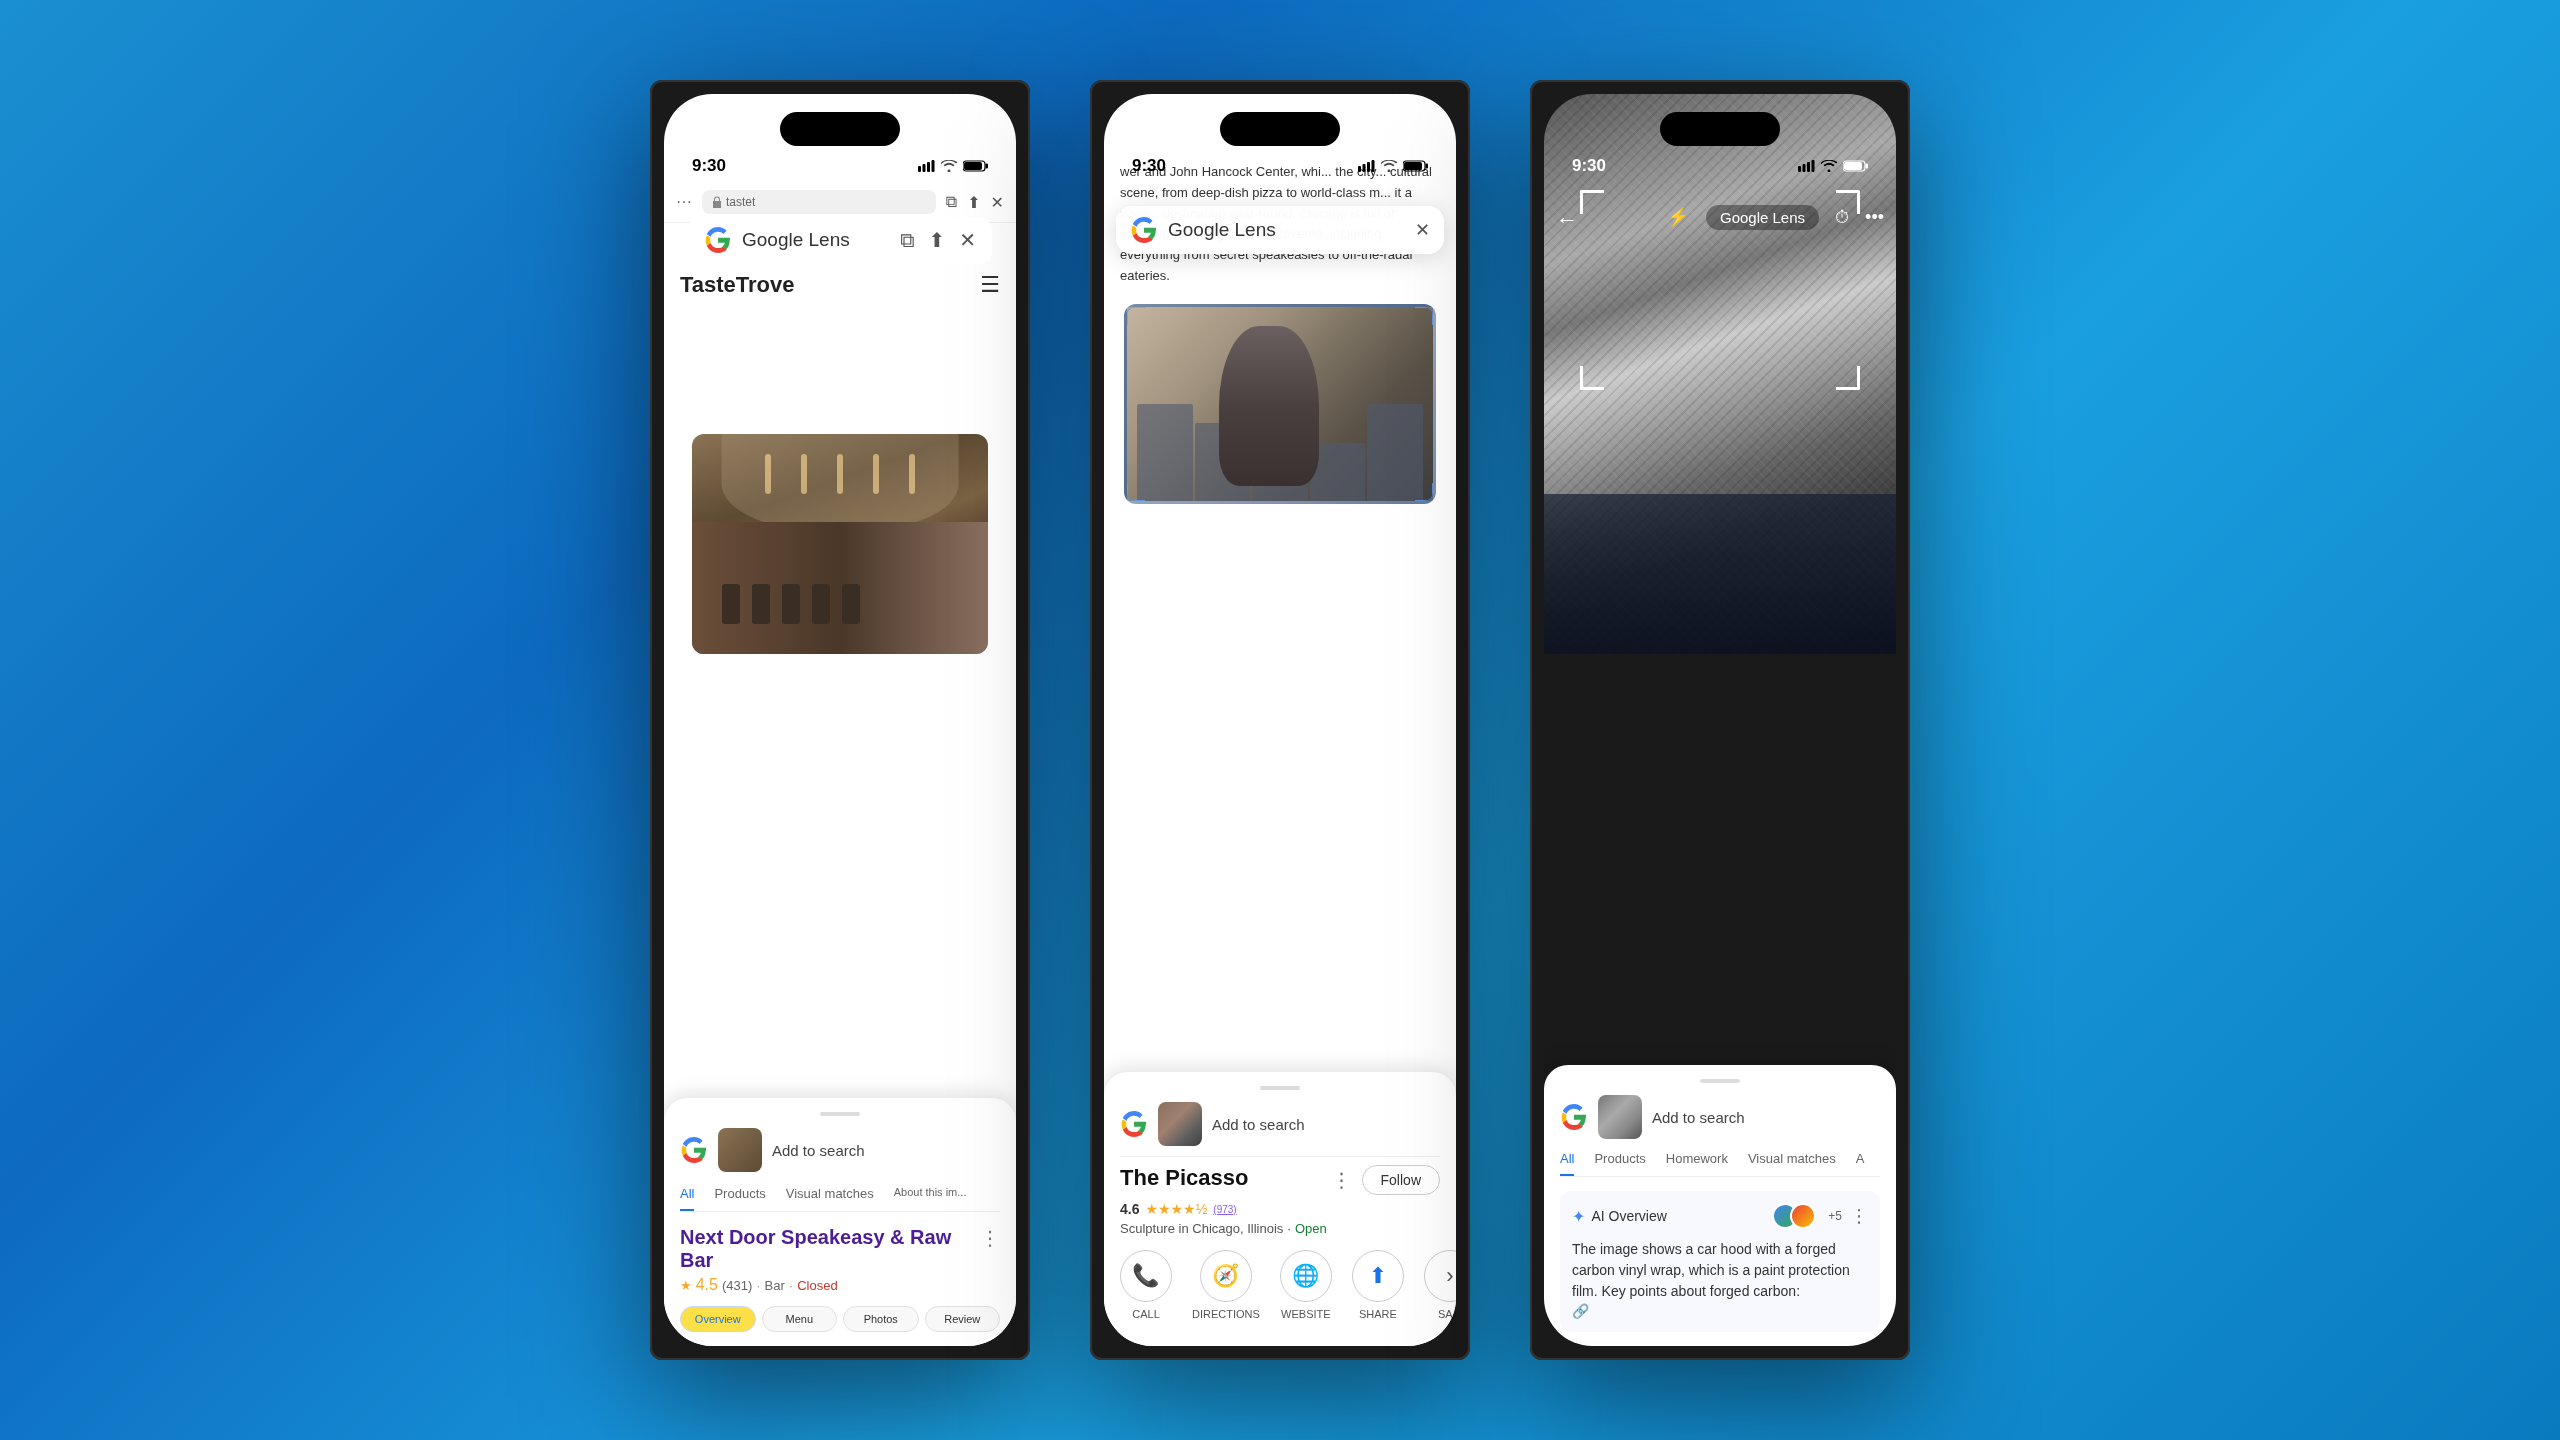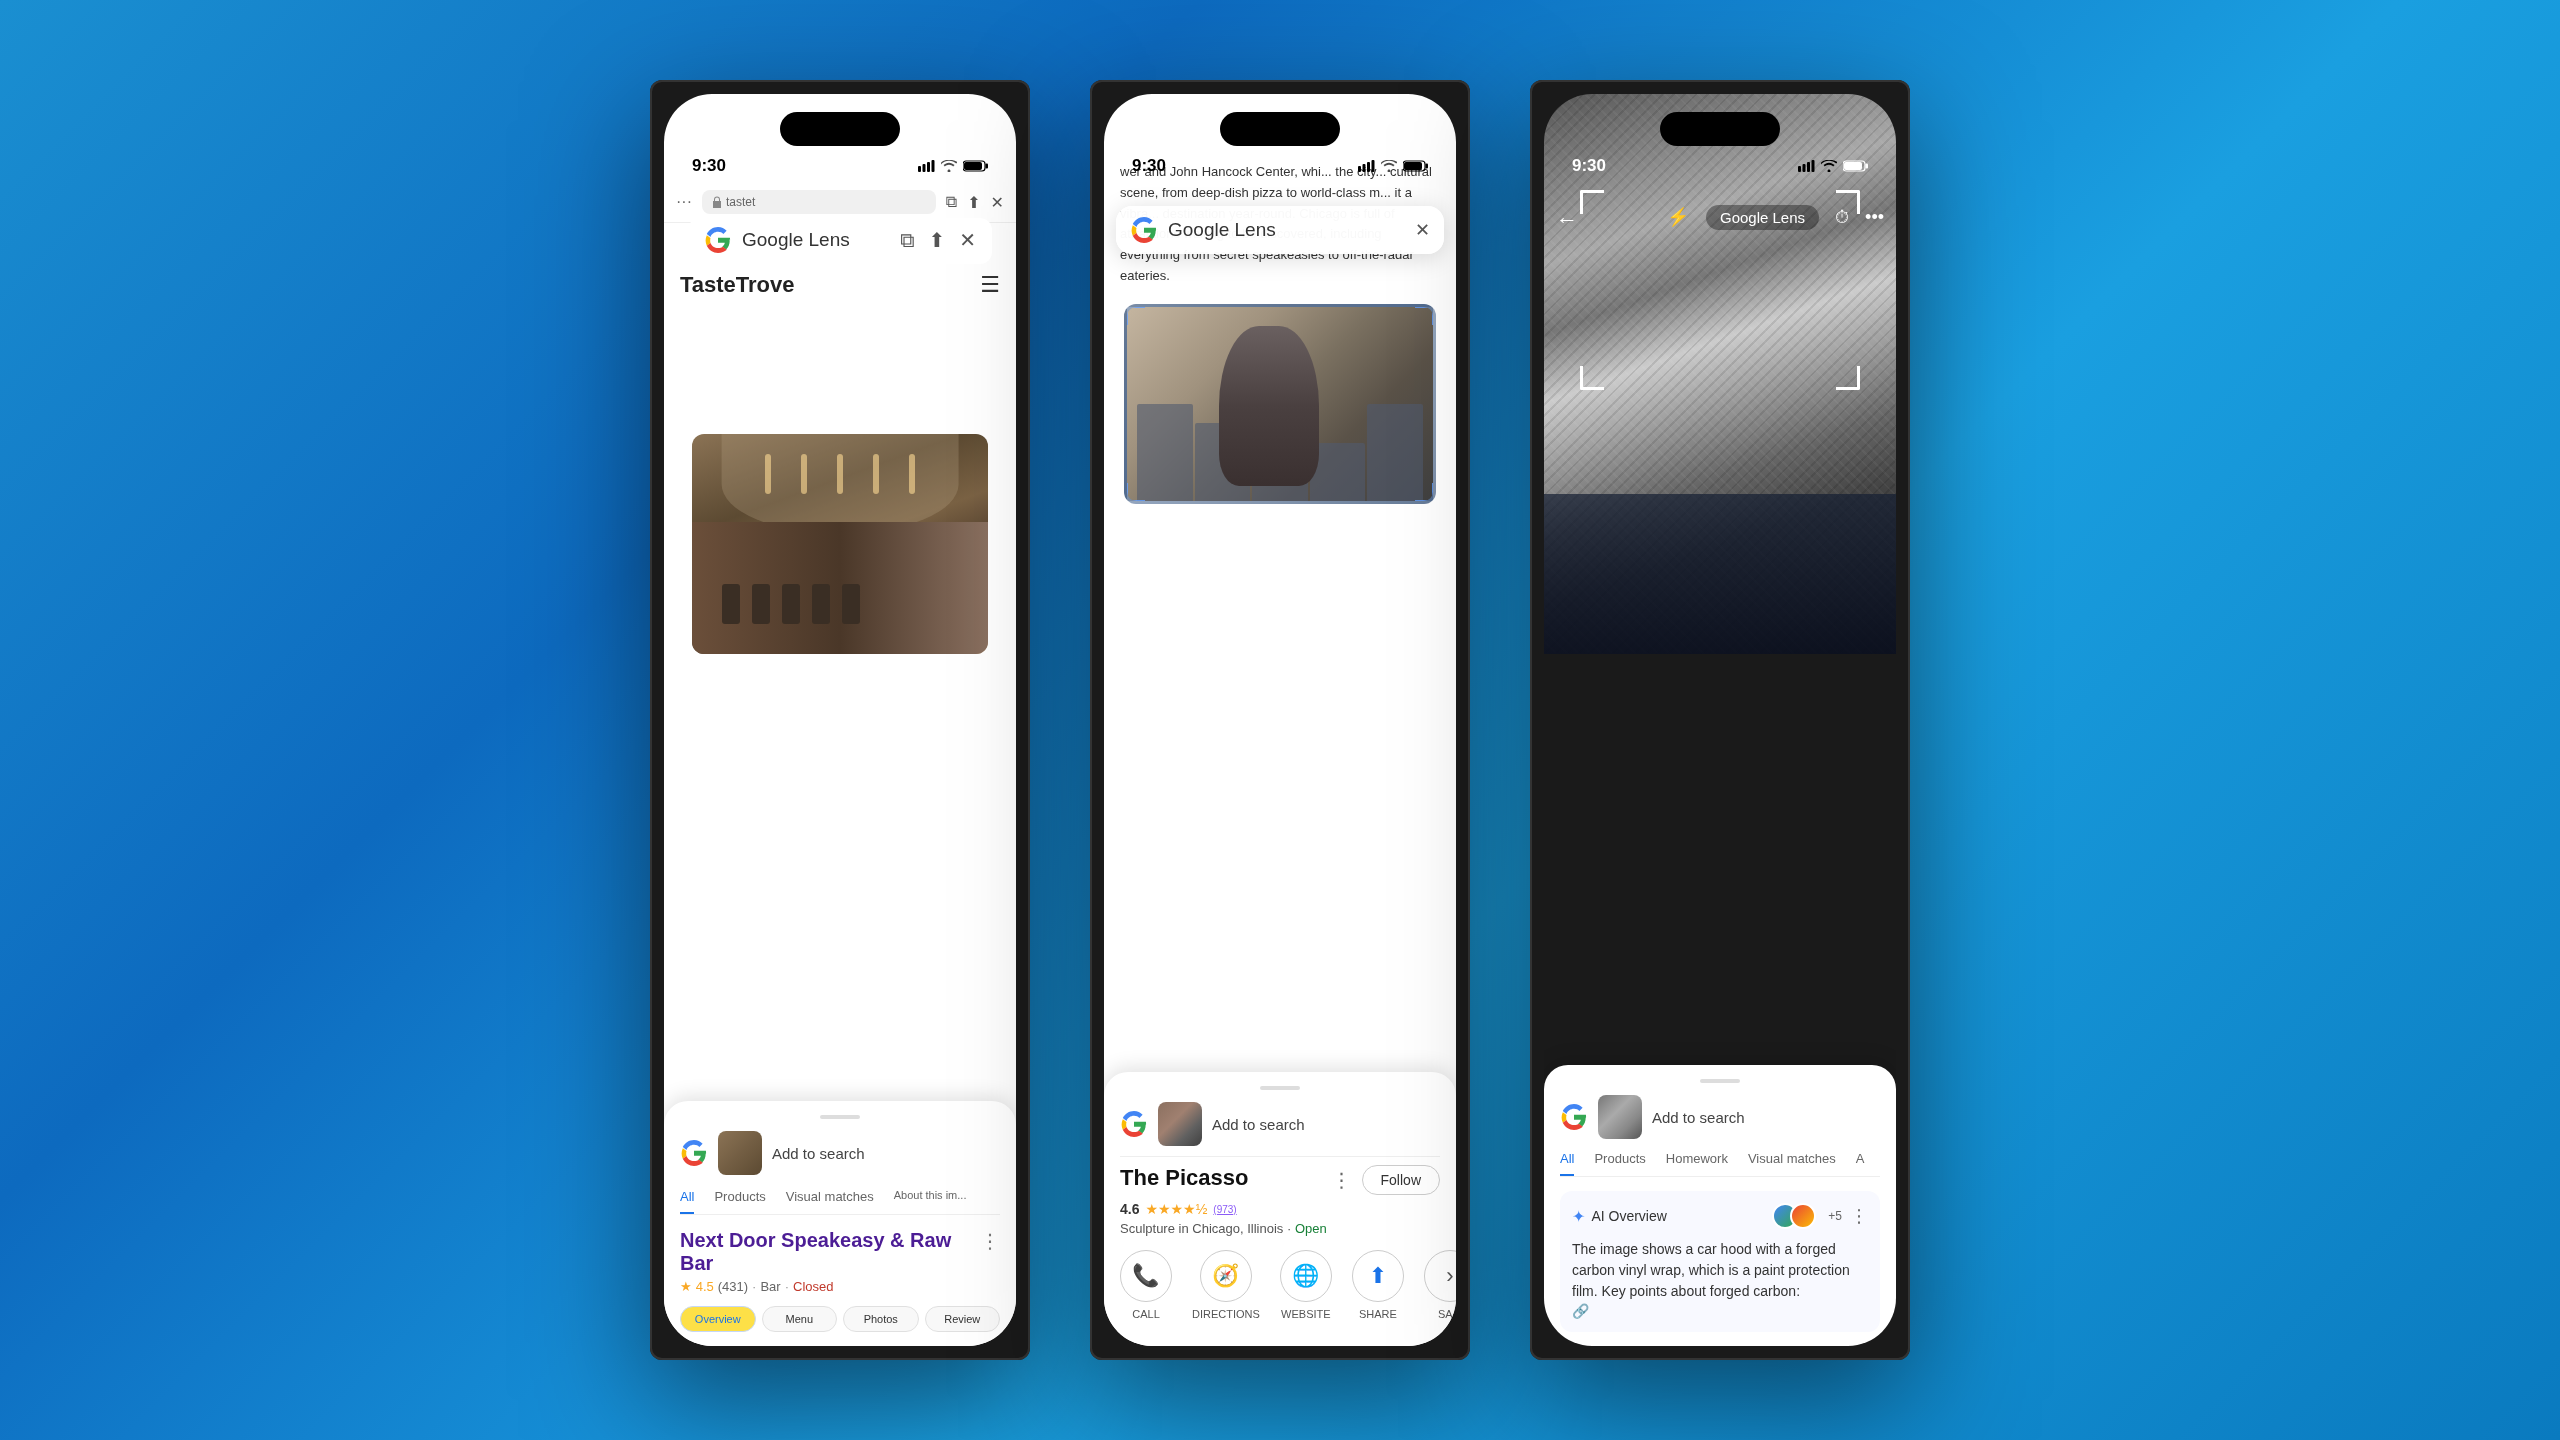--- a/index.html
+++ b/index.html
@@ -590,7 +590,7 @@
           <div class="result-title">Next Door Speakeasy &amp; Raw Bar</div>
           <div class="result-meta">
             <span class="stars">★</span>
-            <span style="color:#f9a825;font-size:13px;">4.5</span>
+            <span style="color:#f9a825;font-size:16px;">4.5</span>
             <span style="color:#666;font-size:13px;">(431)</span>
             <span style="color:#999;">·</span>
             <span>Bar</span>

